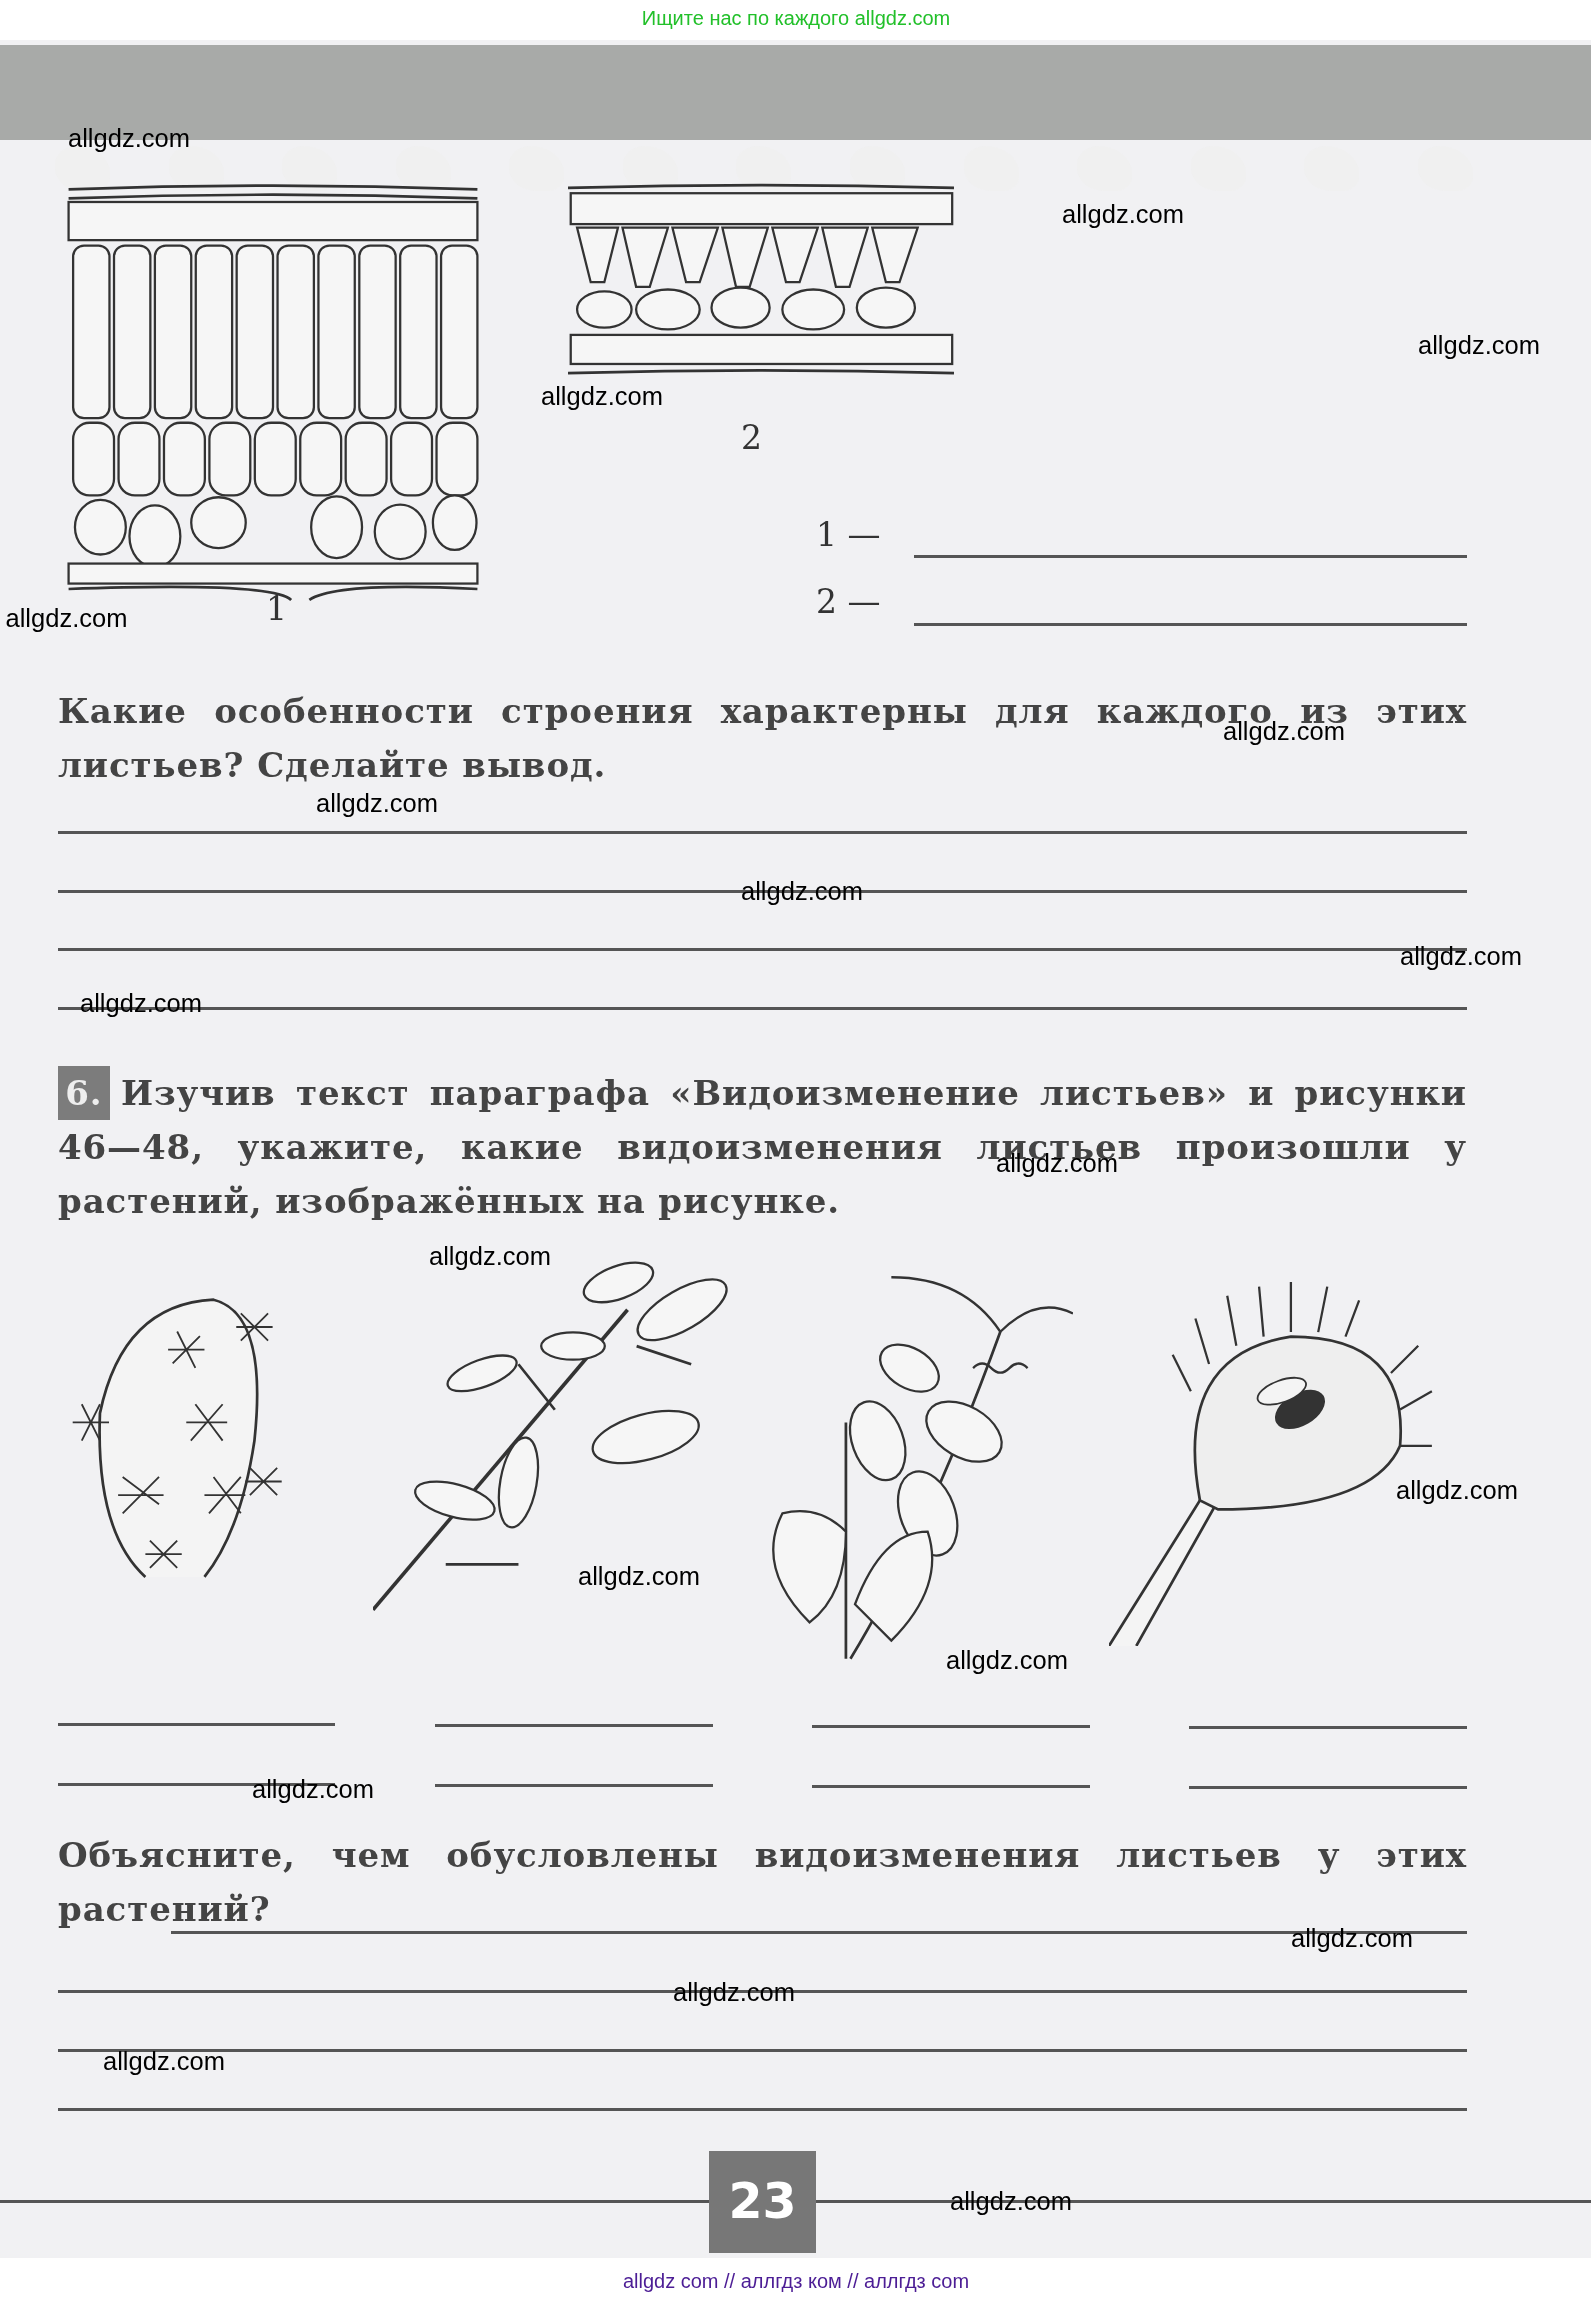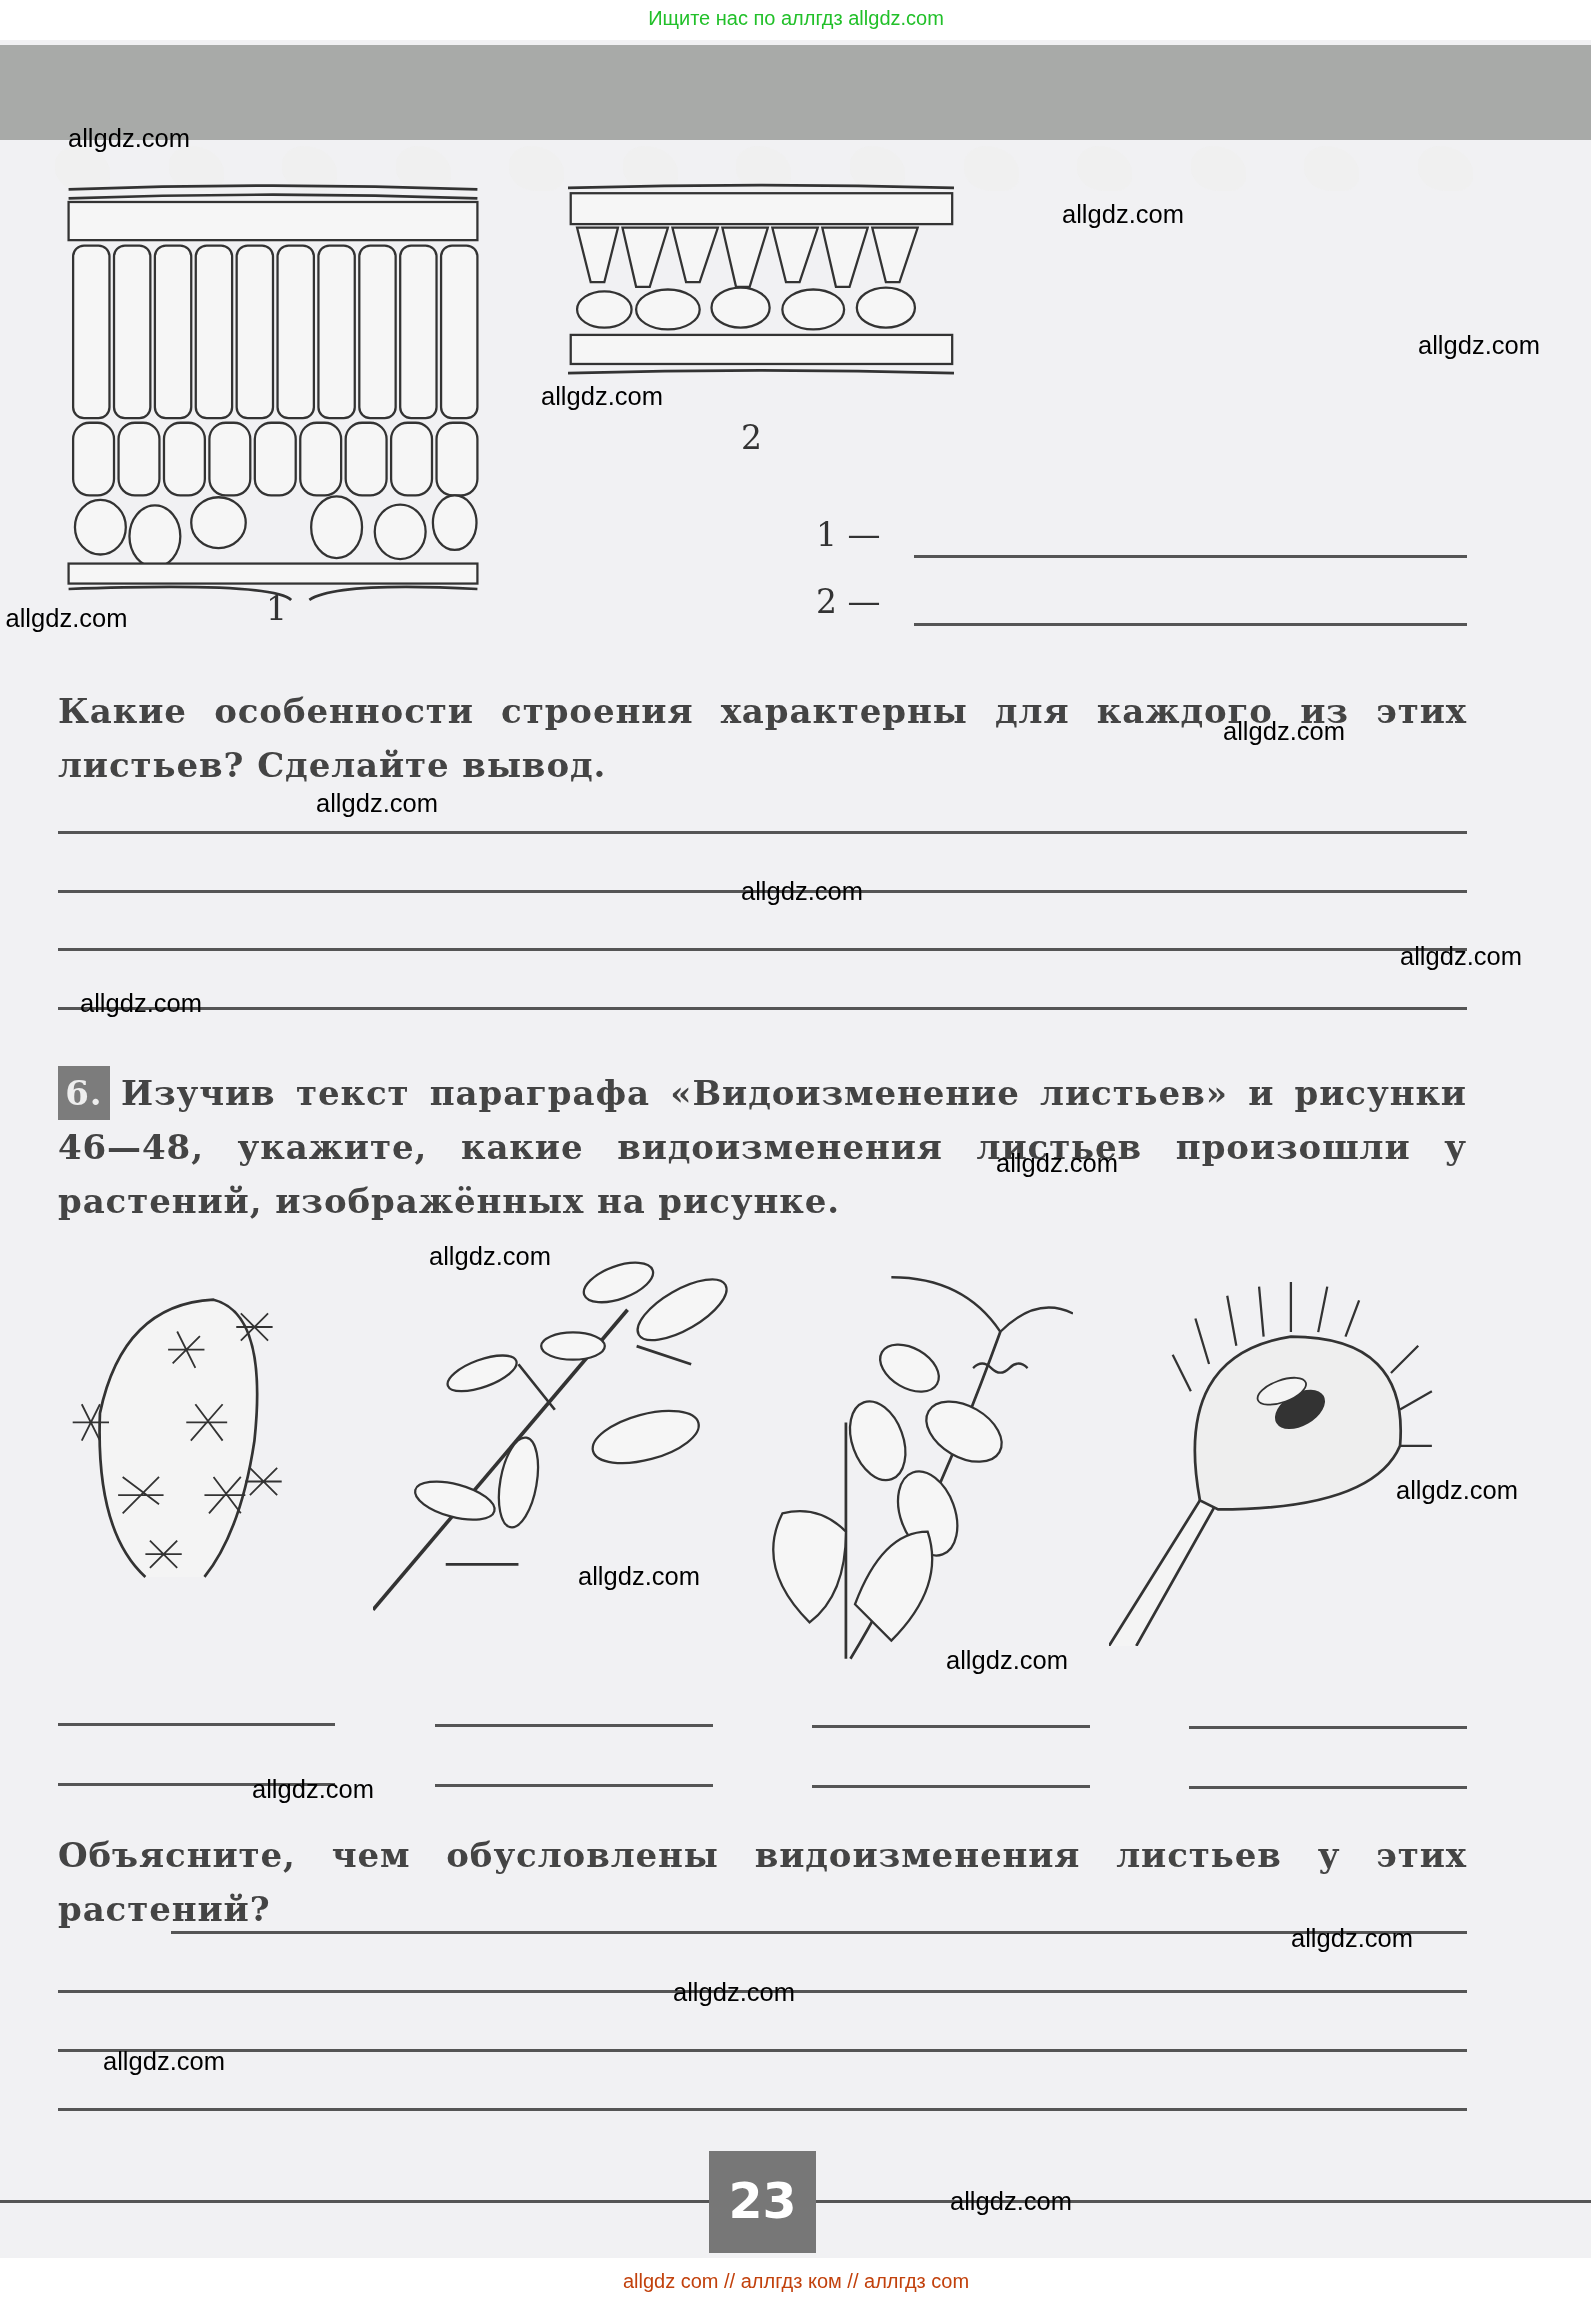--- a/index.html
+++ b/index.html
@@ -23,7 +23,7 @@
 </head>
 <body>
 
-<div class="banner-top">Ищите нас по аллгдз allgdz.com</div>
+<div class="banner-top">Ищите нас по каждого allgdz.com</div>
 
 <div class="page"></div>
 

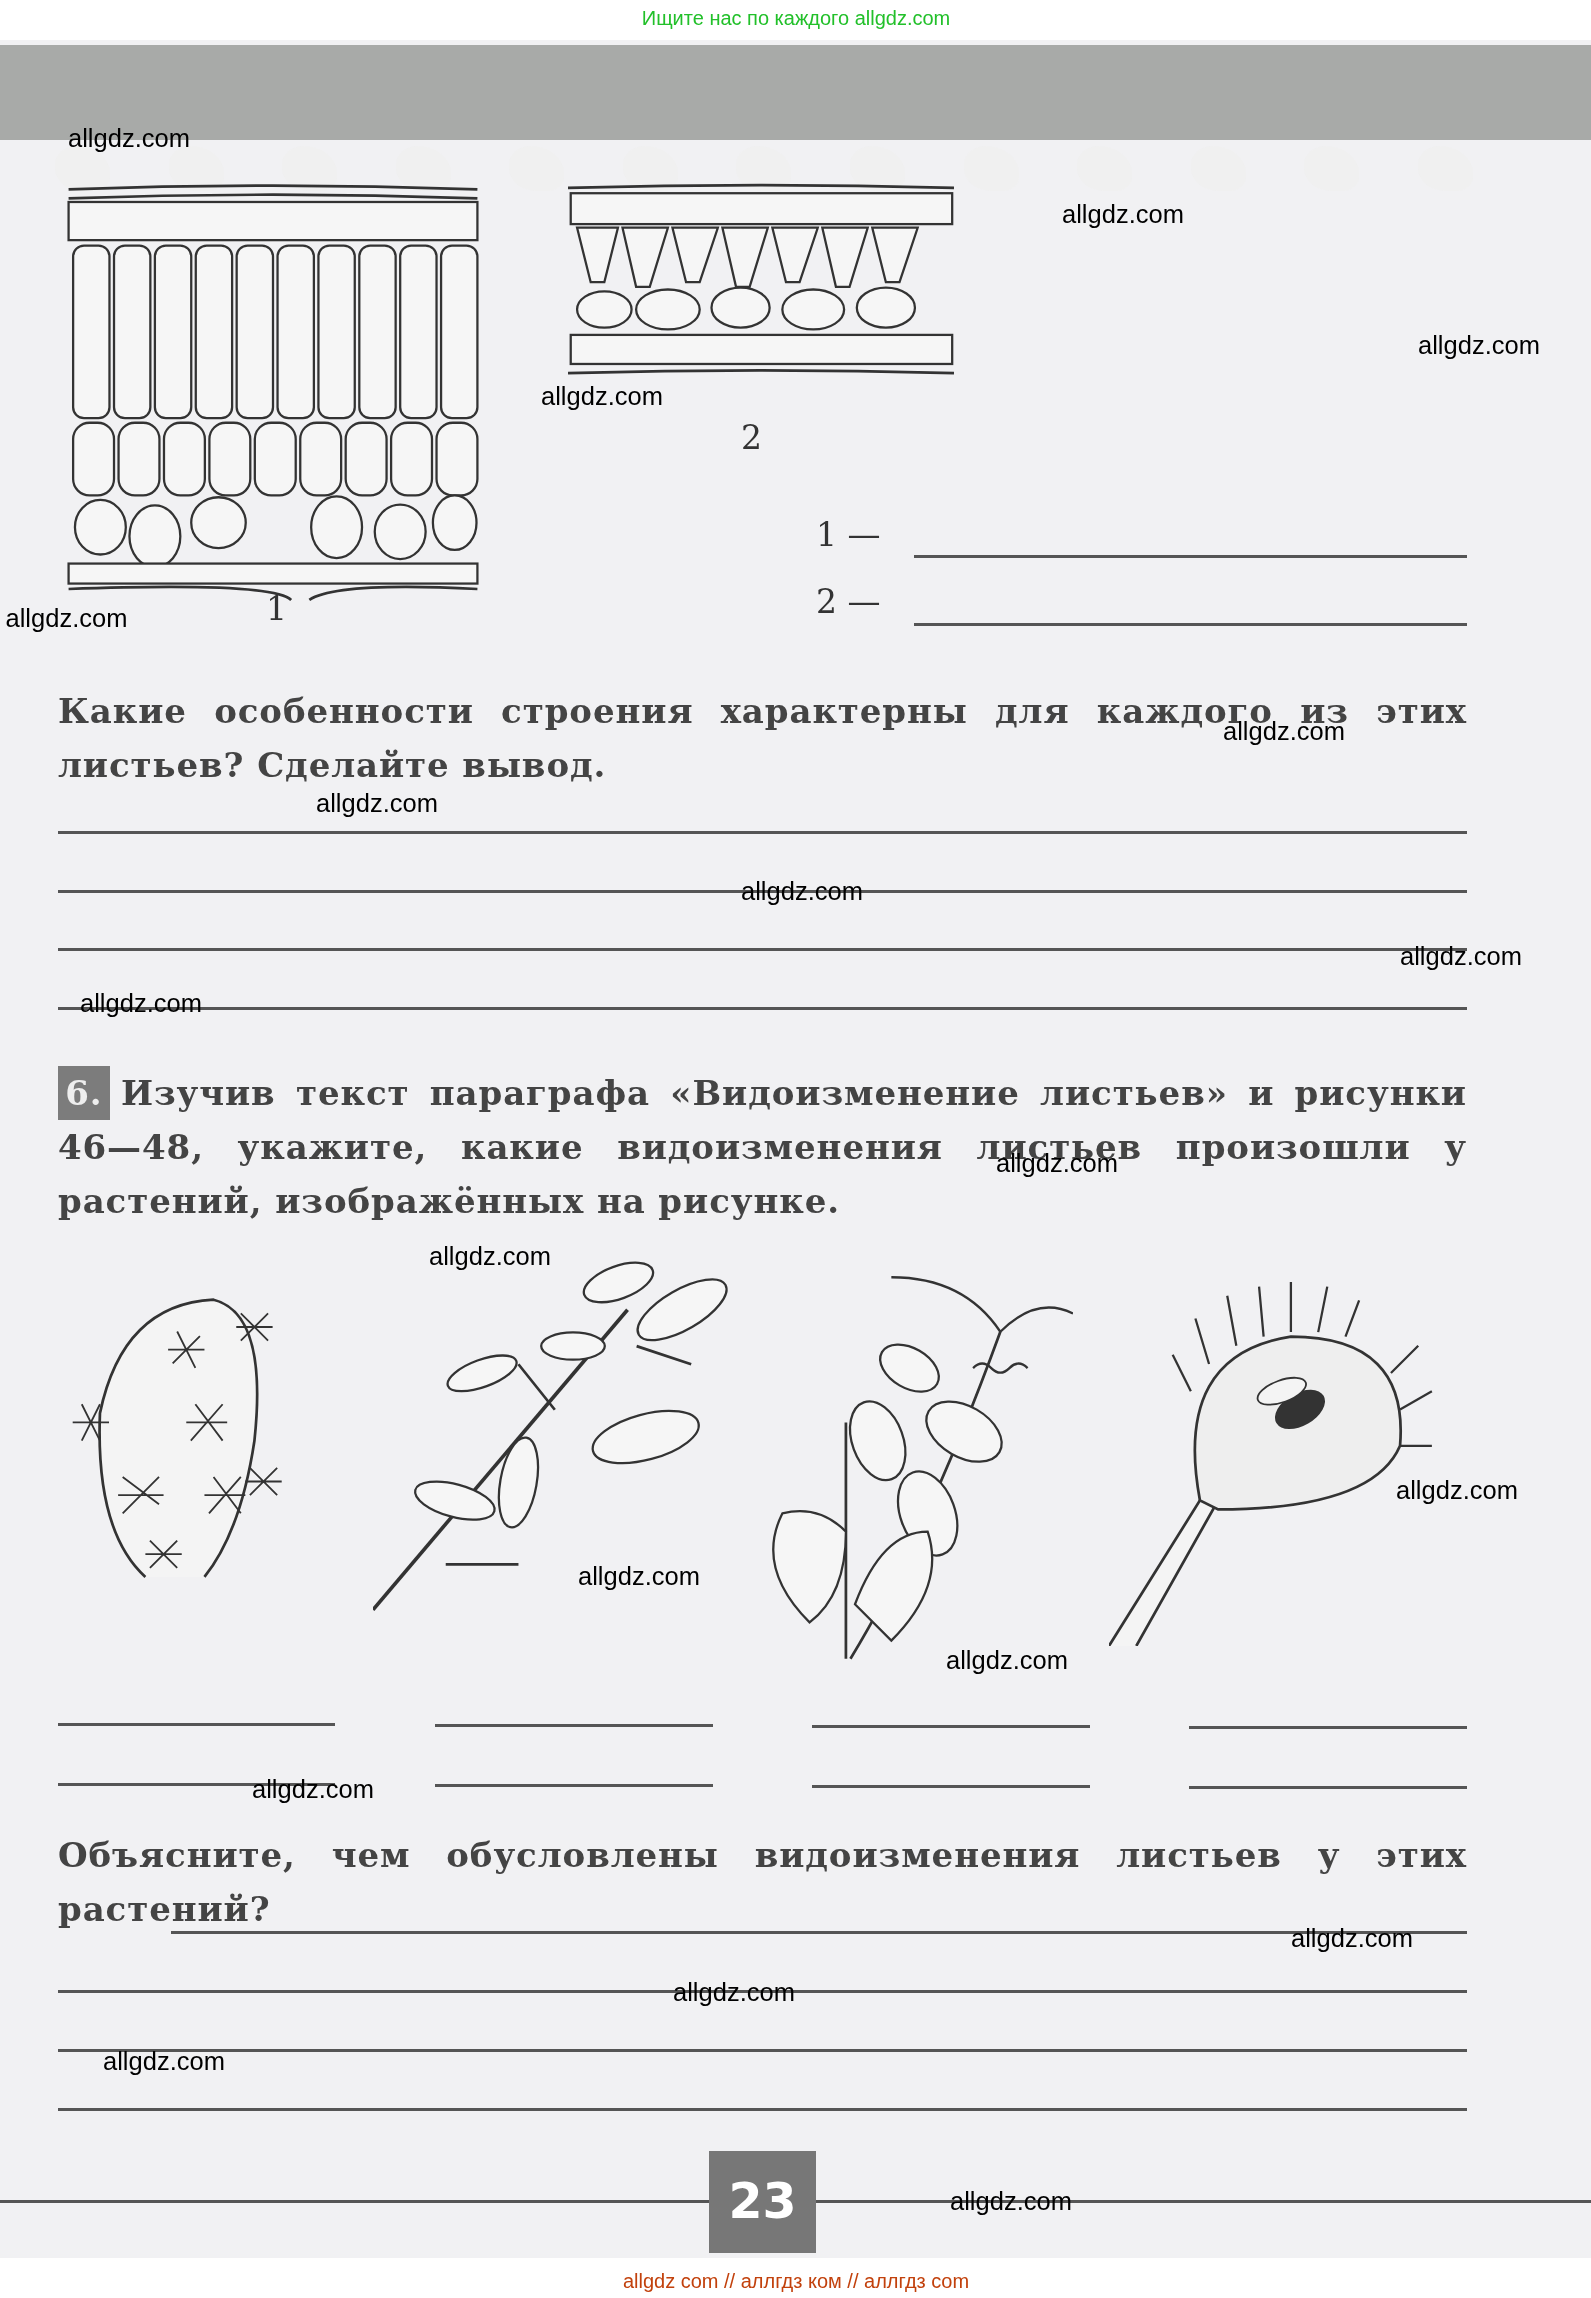--- a/index.html
+++ b/index.html
@@ -17,7 +17,7 @@
   .badge{display:inline-block;background:#7c7c7c;color:#eee;padding:0 7.3px;margin-right:11px;}
   .footer-line{position:absolute;left:0;top:2200px;width:1592px;height:2.7px;background:#555;}
   .pagenum{position:absolute;left:709px;top:2151px;width:107px;height:102px;background:#777;color:#fff;font-family:"DejaVu Sans",sans-serif;font-weight:bold;font-size:49px;text-align:center;line-height:102px;}
-  .banner-bottom{position:absolute;left:0;top:2264px;width:1592px;height:35px;text-align:center;font-family:"Liberation Sans",sans-serif;font-size:20px;line-height:35px;color:#c2410c;}
+  .banner-bottom{position:absolute;left:0;top:2264px;width:1592px;height:35px;text-align:center;font-family:"Liberation Sans",sans-serif;font-size:20px;line-height:35px;color:#4c1d95;}
   svg{display:block;}
 </style>
 </head>

